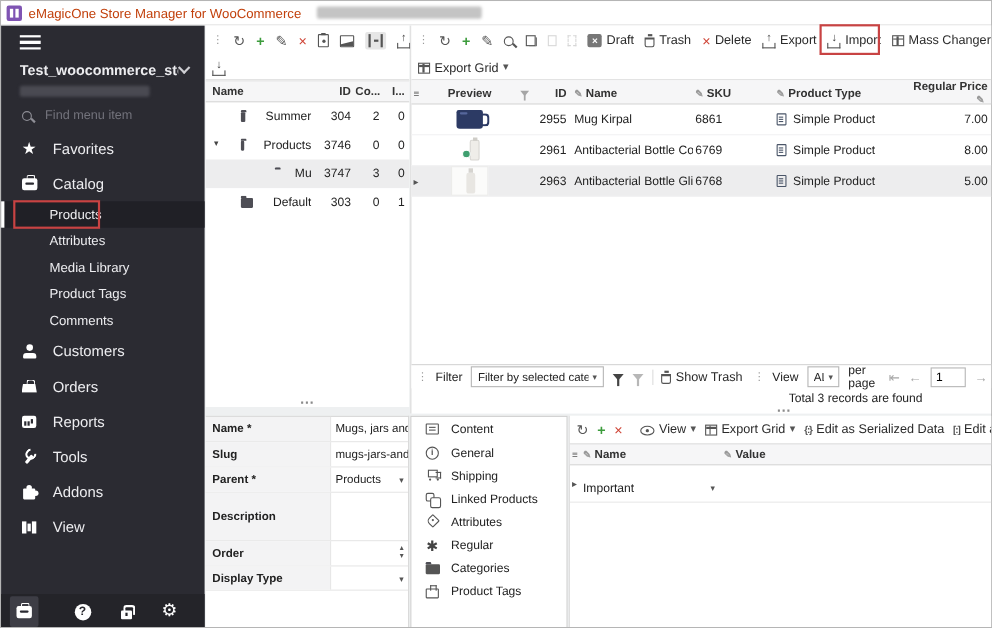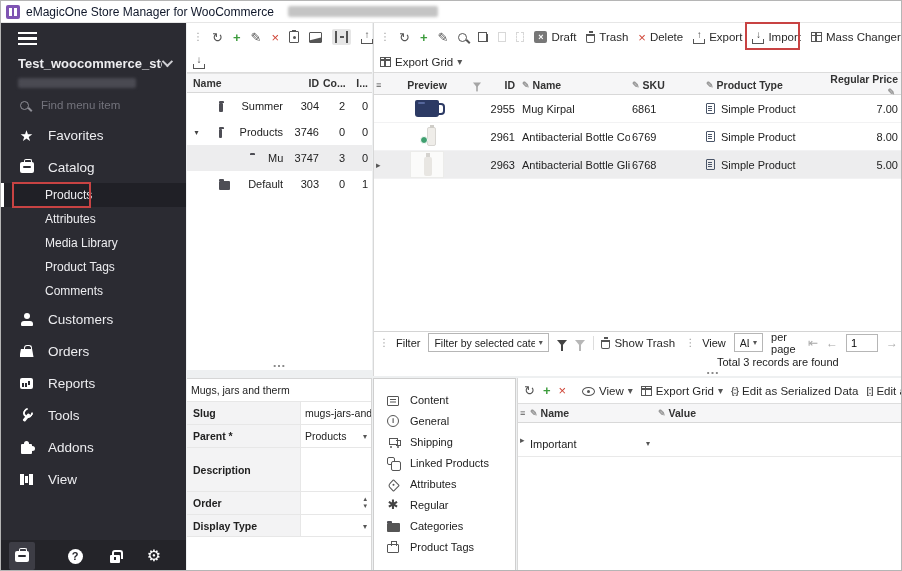--- a/index.html
+++ b/index.html
@@ -8,7 +8,7 @@
 
 
 .titlebar{position:absolute;left:0;top:0;width:100%;height:22px;background:#fff;border-bottom:1px solid #e6e6e6;display:flex;align-items:center;padding-left:5px;gap:6px;z-index:5}
-.apptitle{font-size:12px;color:#0f172a}
+.apptitle{font-size:12px;color:#c2410c}
 .redact{background:#c4c4c4;border-radius:2px;filter:blur(1.5px)}
 .t-redact{width:150px;height:11px;margin-left:8px}
 .appicon{position:relative;width:14px;height:14px;background:#7f54b3;border-radius:2px;flex:0 0 auto}

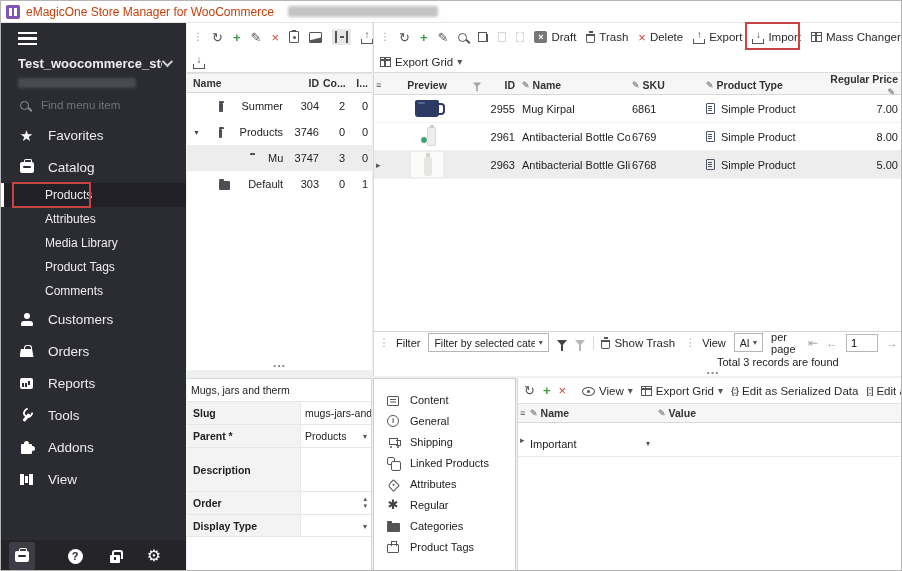--- a/index.html
+++ b/index.html
@@ -141,7 +141,7 @@
 .tg-r{height:26px;font-size:11px}
 .tg-r .num{text-align:right;padding-right:4px}
 .tg-r.sel{background:#ededee}
-.namecell{display:flex;align-items:center;gap:18px;padding-left:5px;overflow:hidden;white-space:nowrap}
+.namecell{display:flex;align-items:flex-start;gap:18px;padding-left:5px;overflow:hidden;white-space:nowrap}
 .exp{width:9px;font-size:8px;color:#444;flex:0 0 auto;text-align:center}
 .ind{width:13px;flex:0 0 auto}
 .pgrip{position:absolute;bottom:0;left:50%;transform:translateX(-50%);color:#8a8a8a;font-size:13px;font-weight:700;letter-spacing:1px;line-height:8px}

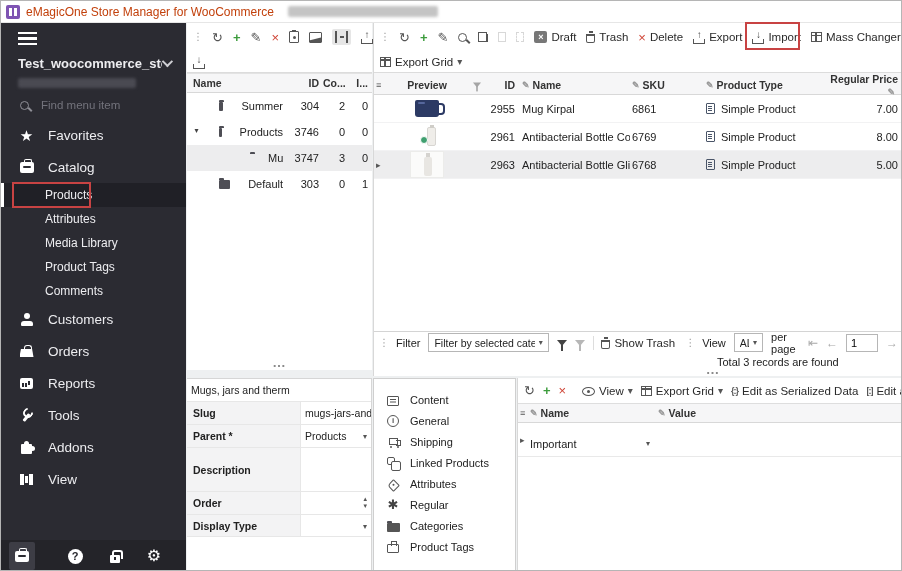--- a/index.html
+++ b/index.html
@@ -545,6 +545,7 @@
 
   <div class="panel p-form">
     <div class="frow" style="height:23px">
+      <span class="flabel">Name *</span>
       <span class="fval">Mugs, jars and therm</span>
     </div>
     <div class="frow" style="height:23px">

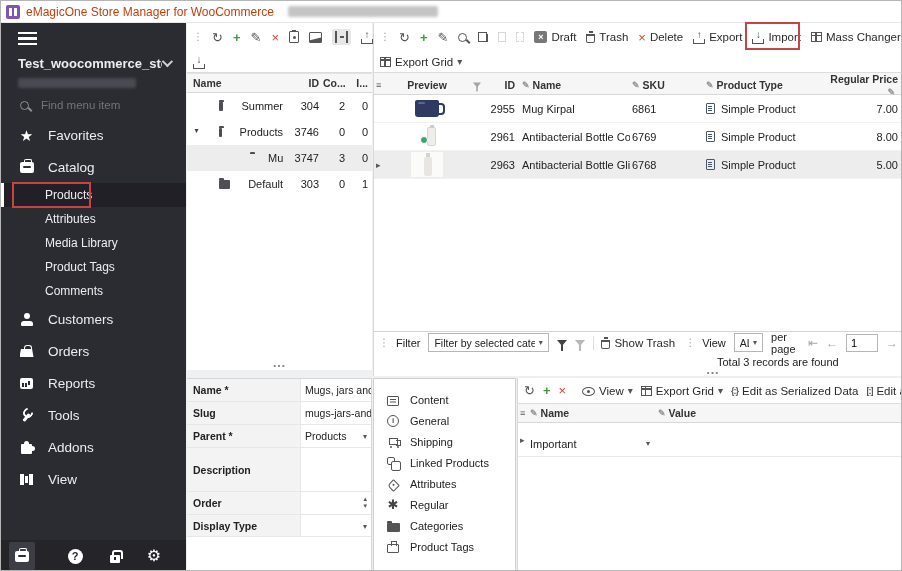--- a/index.html
+++ b/index.html
@@ -188,7 +188,7 @@
 
 
 .tabs{padding-top:6px}
-.tab{display:flex;align-items:flex-end;gap:9px;height:21px;padding-left:11px;font-size:11px;color:#222;cursor:pointer}
+.tab{display:flex;align-items:flex-start;gap:9px;height:21px;padding-left:11px;font-size:11px;color:#222;cursor:pointer}
 .tico{width:16px;display:flex;justify-content:center;align-items:center;flex:0 0 auto}
 .glyph-ast{font-size:13px;color:#444;line-height:1}
 

